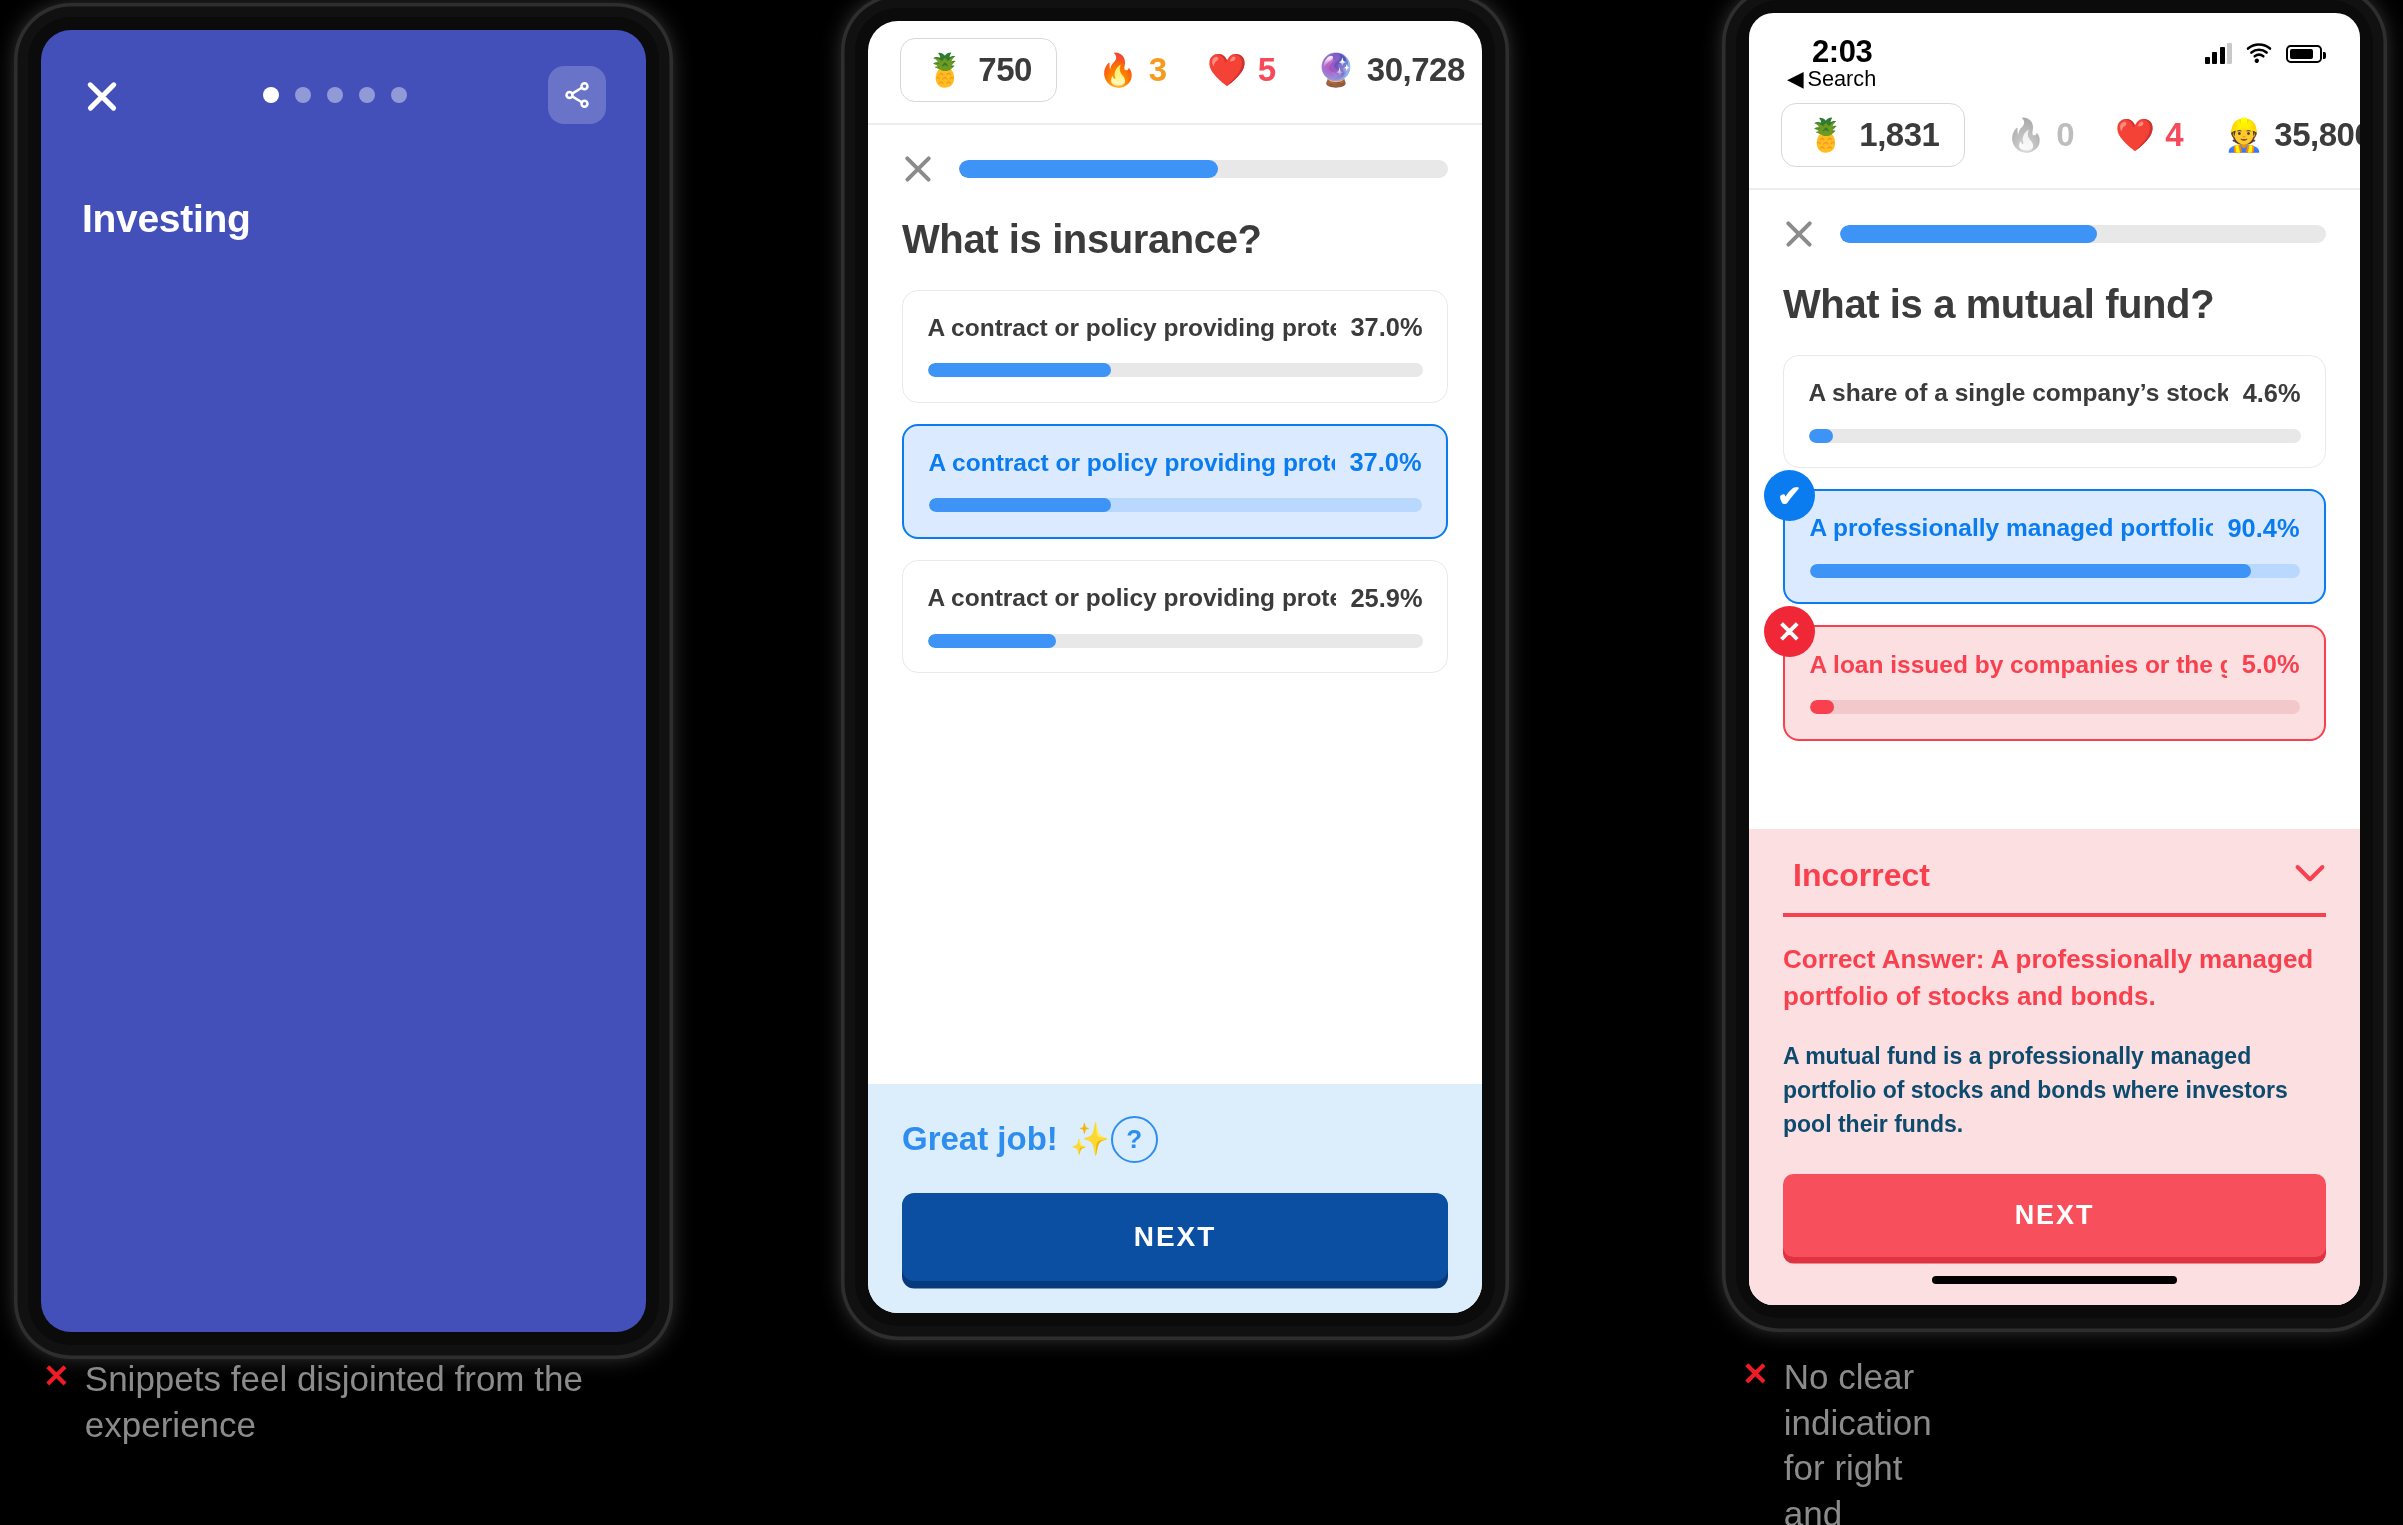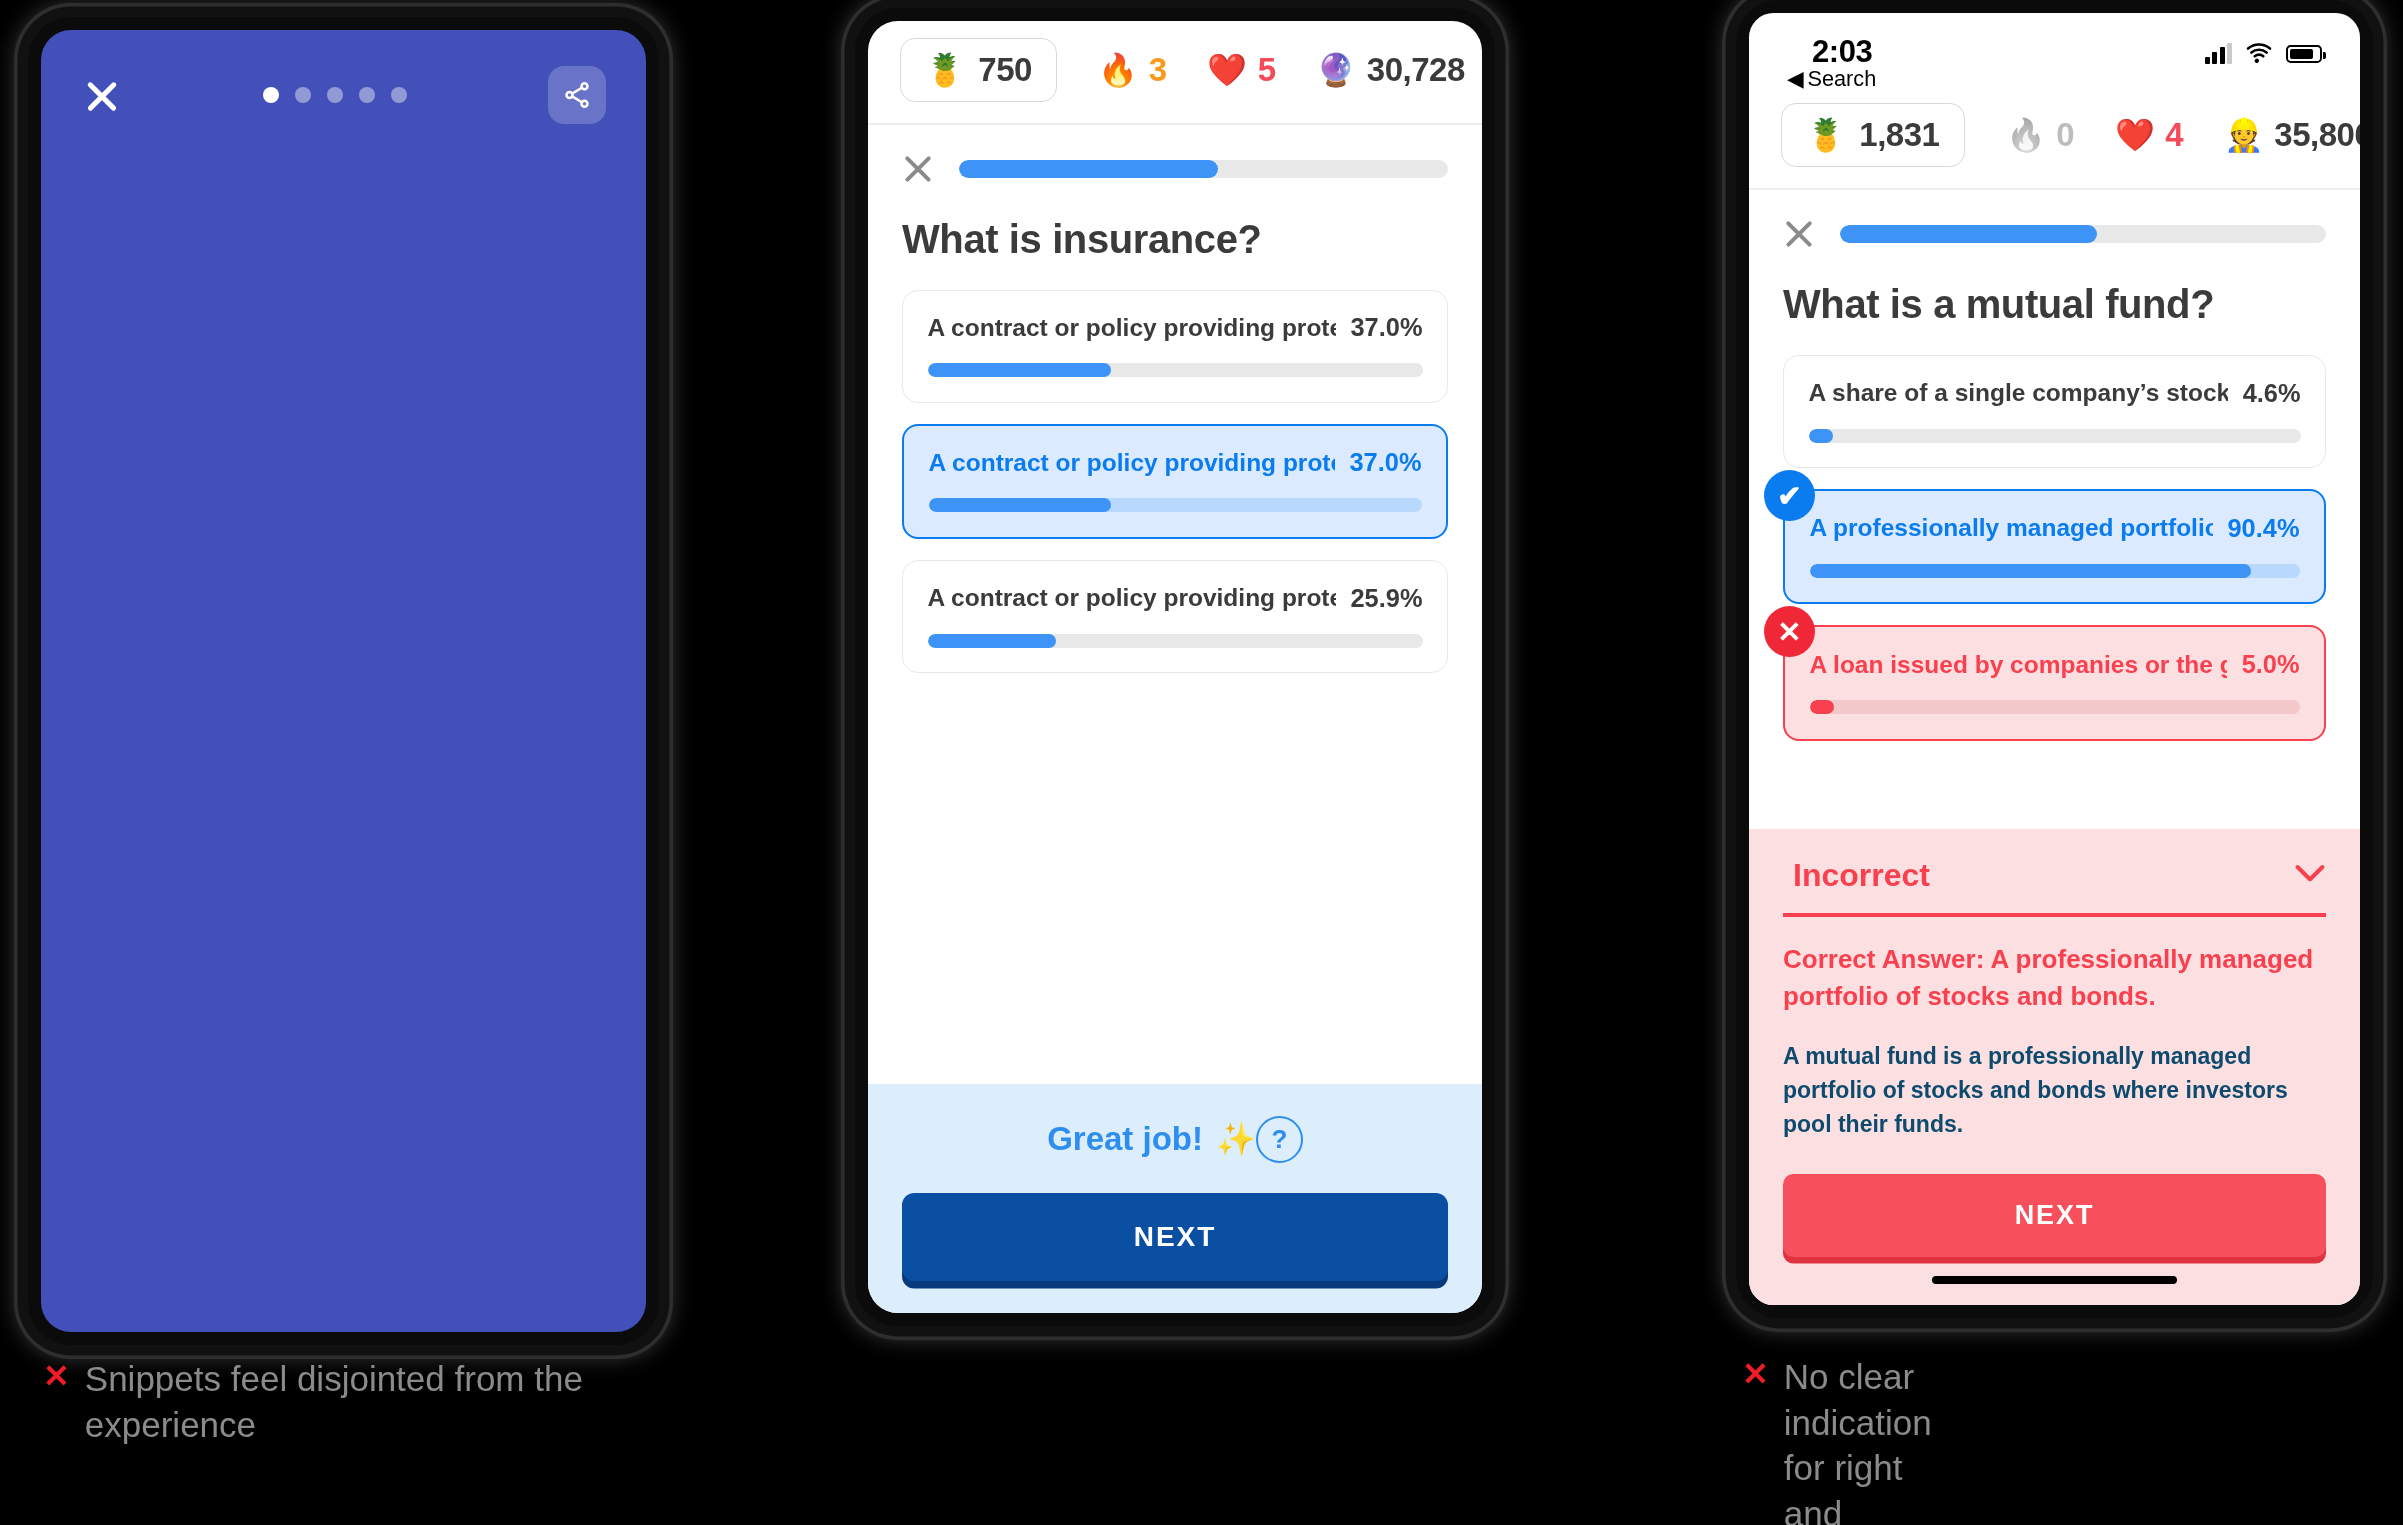--- a/index.html
+++ b/index.html
@@ -161,6 +161,7 @@
         </div>
 
         <div class="p1-body">
+          <h1 class="p1-title">Investing</h1>
         </div>
 
       </div>

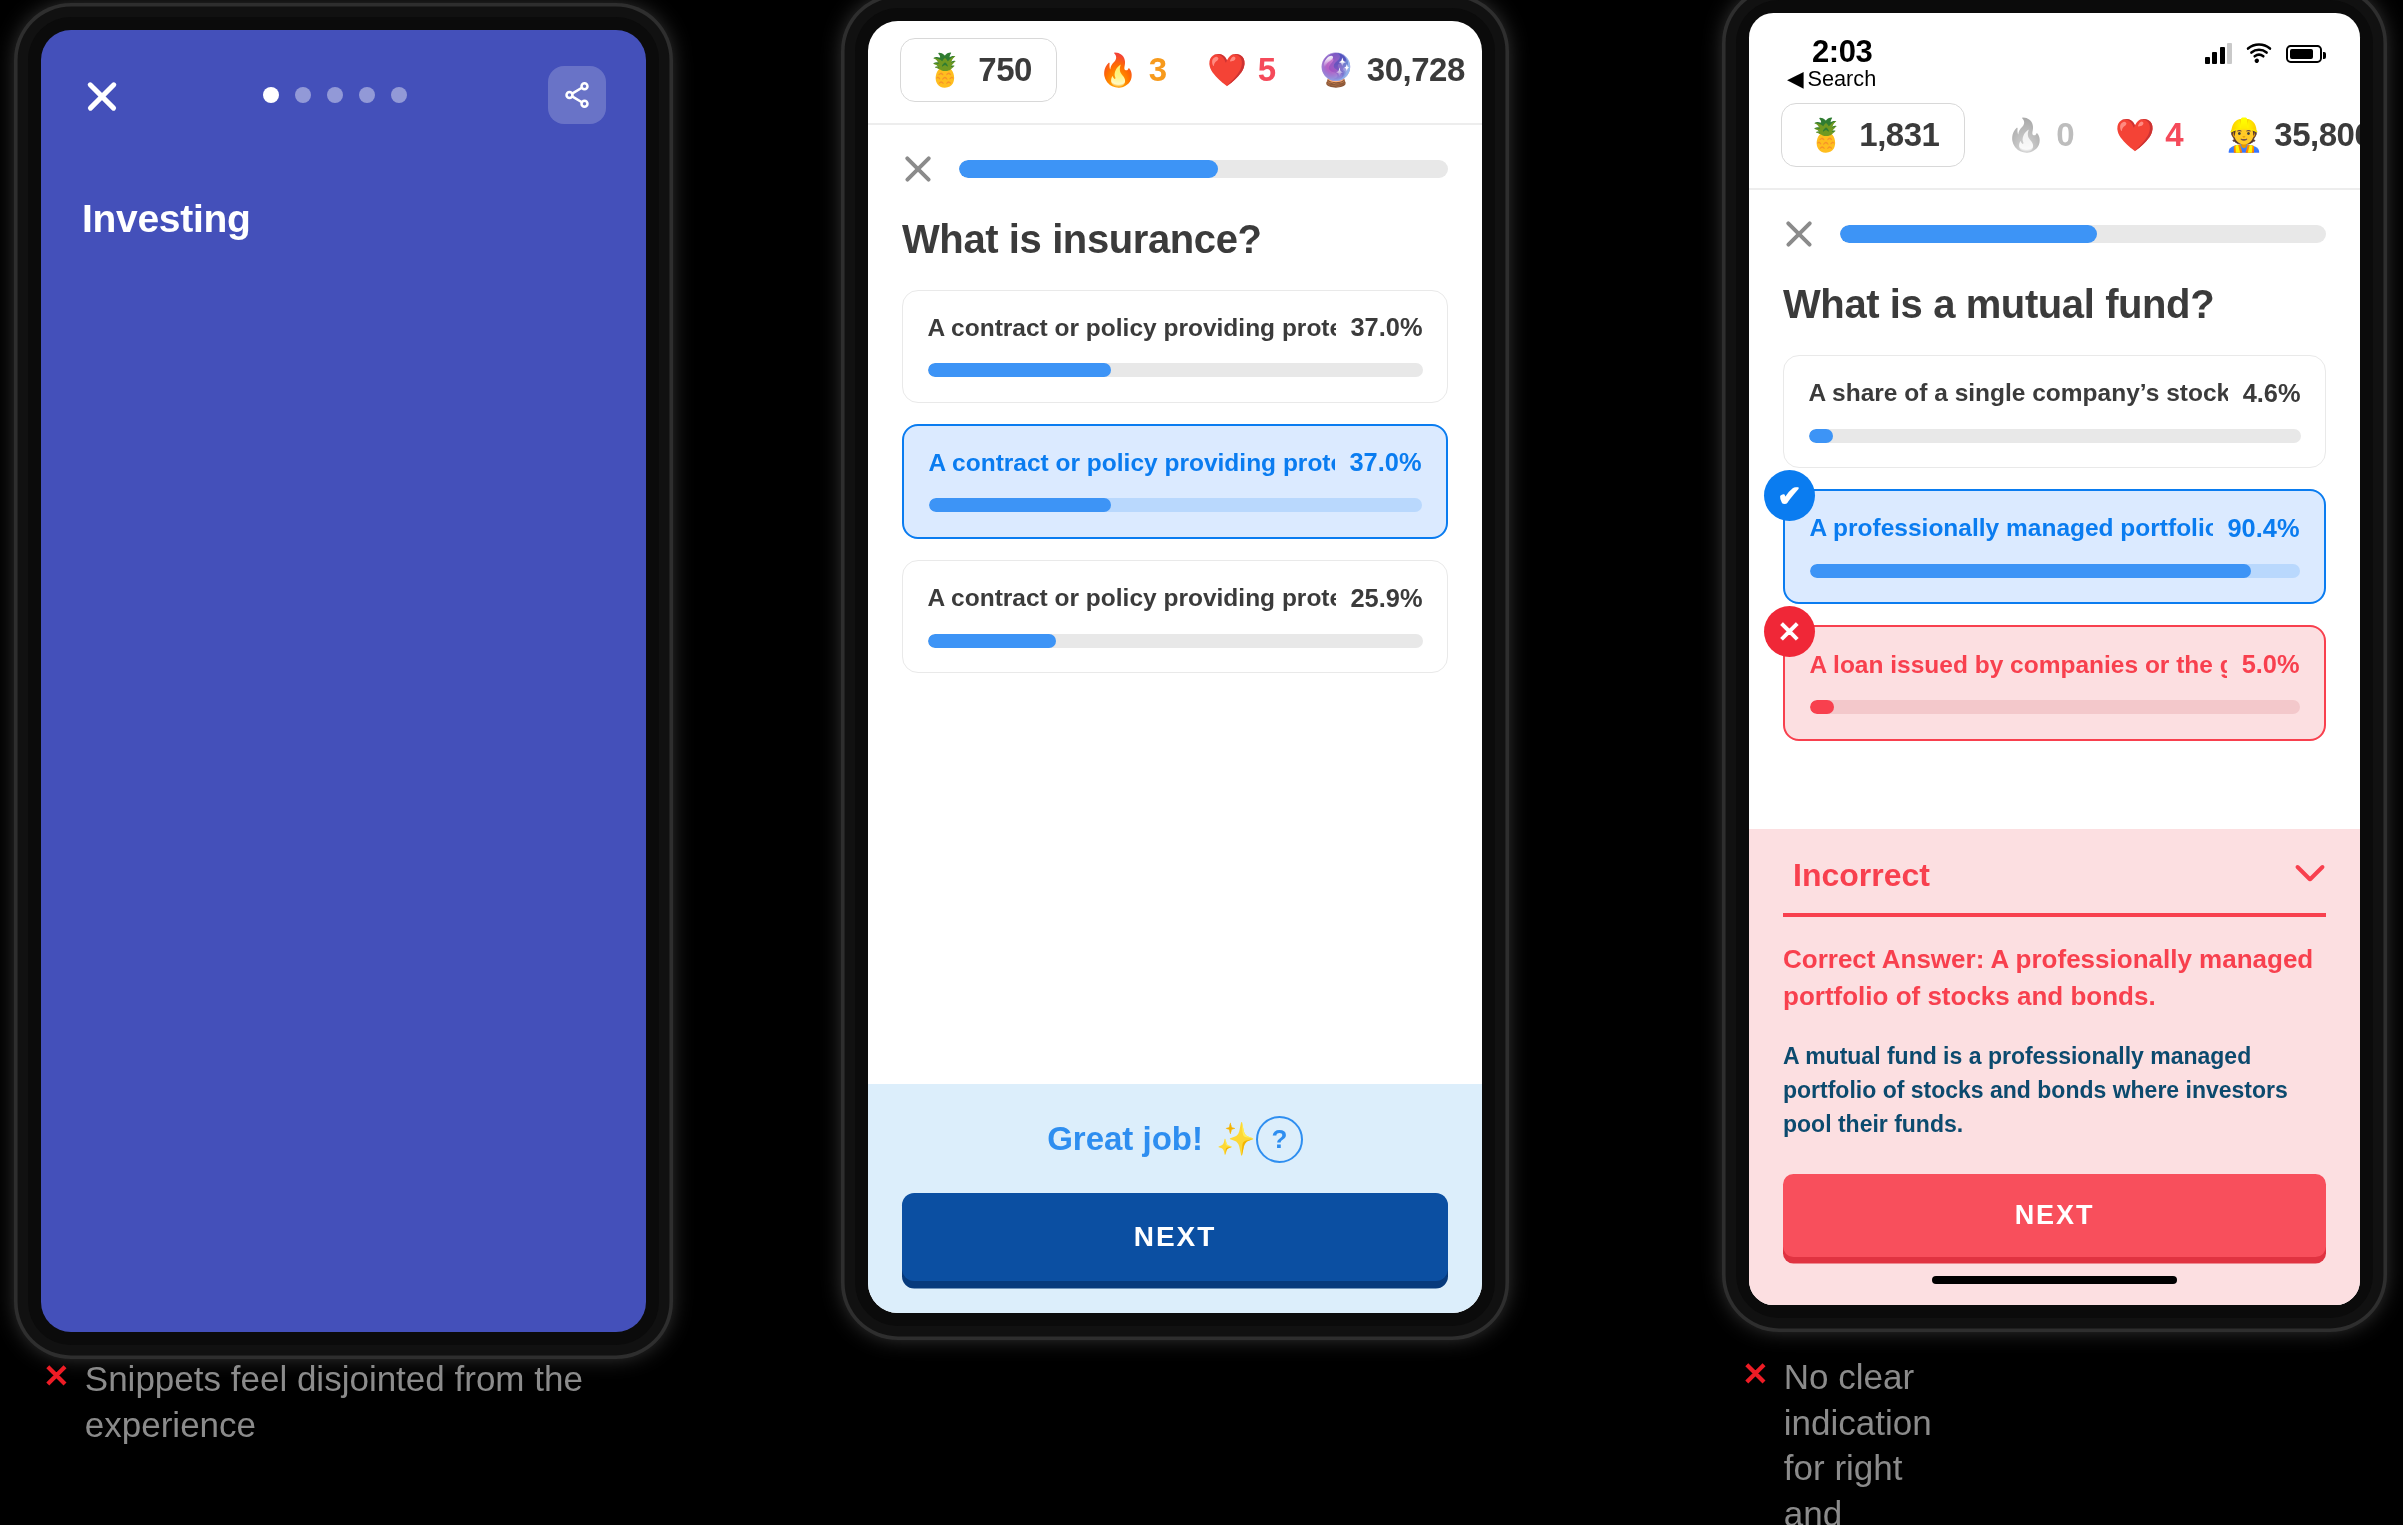--- a/index.html
+++ b/index.html
@@ -101,7 +101,7 @@
 
   
   .foot2{position:absolute;left:0;right:0;bottom:0;background:#dceefb;padding:32px 34px 32px 34px;box-sizing:border-box;}
-  .foot2-row{display:flex;align-items:center;justify-content:center;}
+  .foot2-row{display:flex;align-items:center;justify-content:flex-start;}
   .greatjob{font-size:33px;font-weight:700;color:#2e8ef0;display:flex;align-items:center;gap:13px;}
   .helpic{width:43px;height:43px;border-radius:50%;border:2.8px solid #2e8ef0;color:#2e8ef0;display:flex;align-items:center;justify-content:center;font-size:26px;font-weight:700;cursor:pointer;}
   .btn-next{margin-top:30px;width:100%;border:0;border-radius:12.2px;padding:28px 0;font-size:28px;font-weight:700;letter-spacing:1.9px;color:#fff;background:#0b4fa2;box-shadow:0 7.5px 0 #073a7c;cursor:pointer;font-family:"Liberation Sans",sans-serif;}

